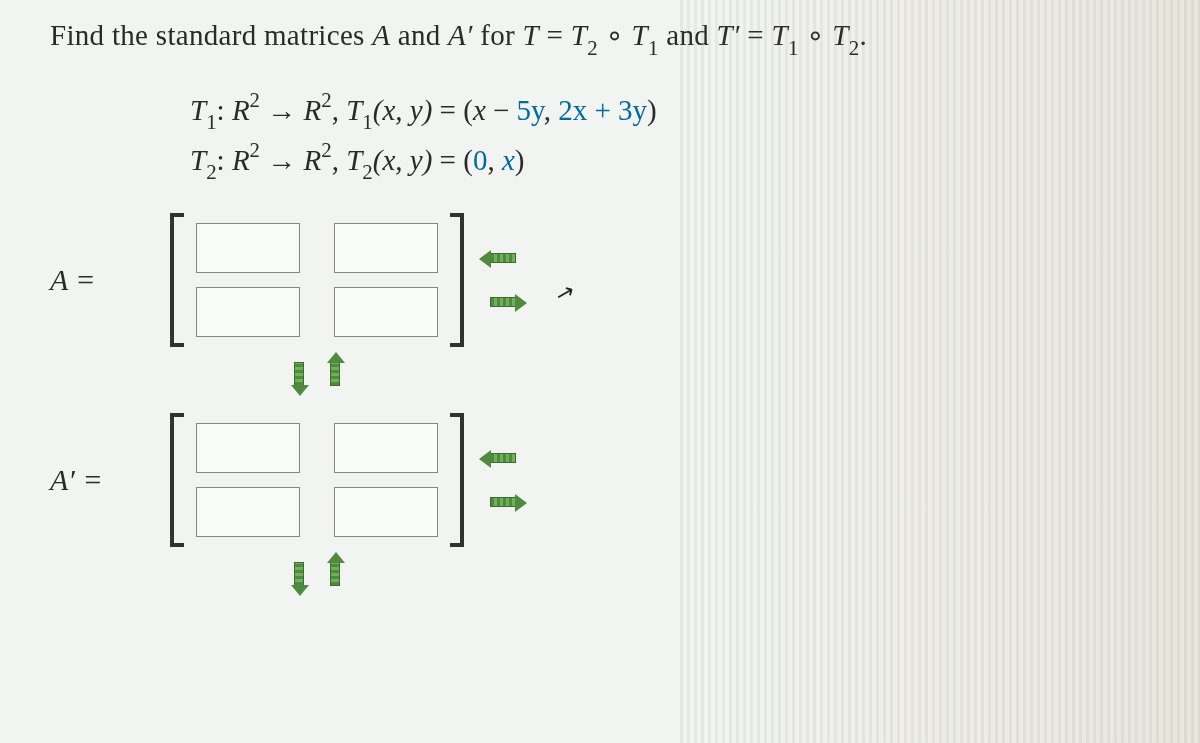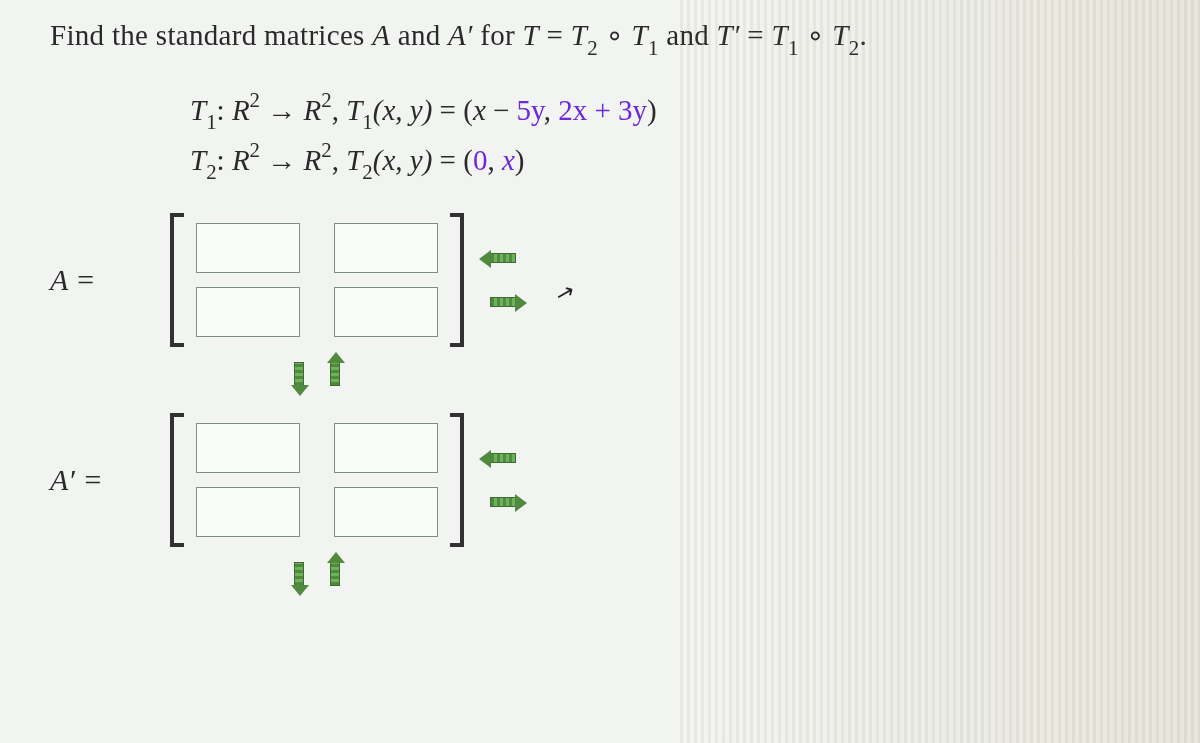--- a/index.html
+++ b/index.html
@@ -28,7 +28,7 @@
     line-height: 1.55;
     font-size: 29px;
   }
-  .red { color: #6d28d9; }
+  .red { color: #0369a1; }
   .row {
     display: flex;
     align-items: center;

